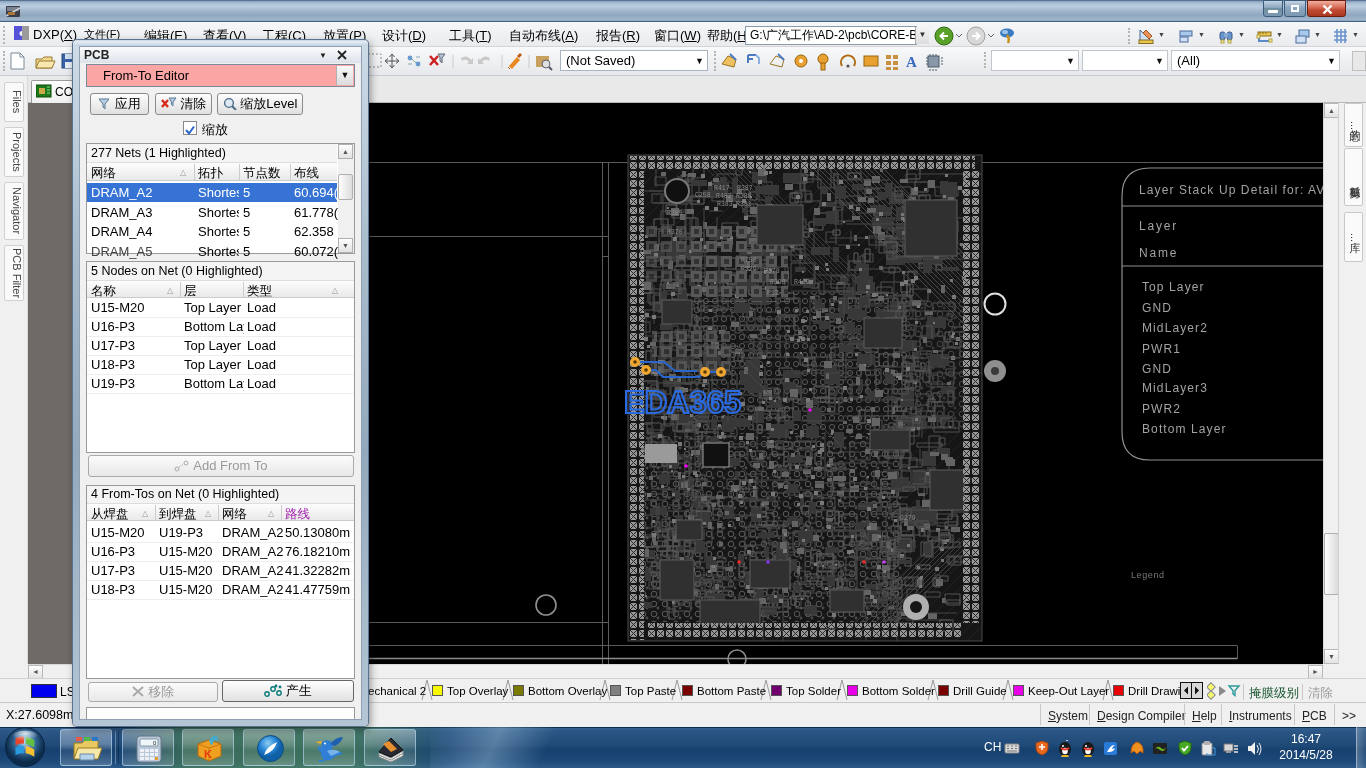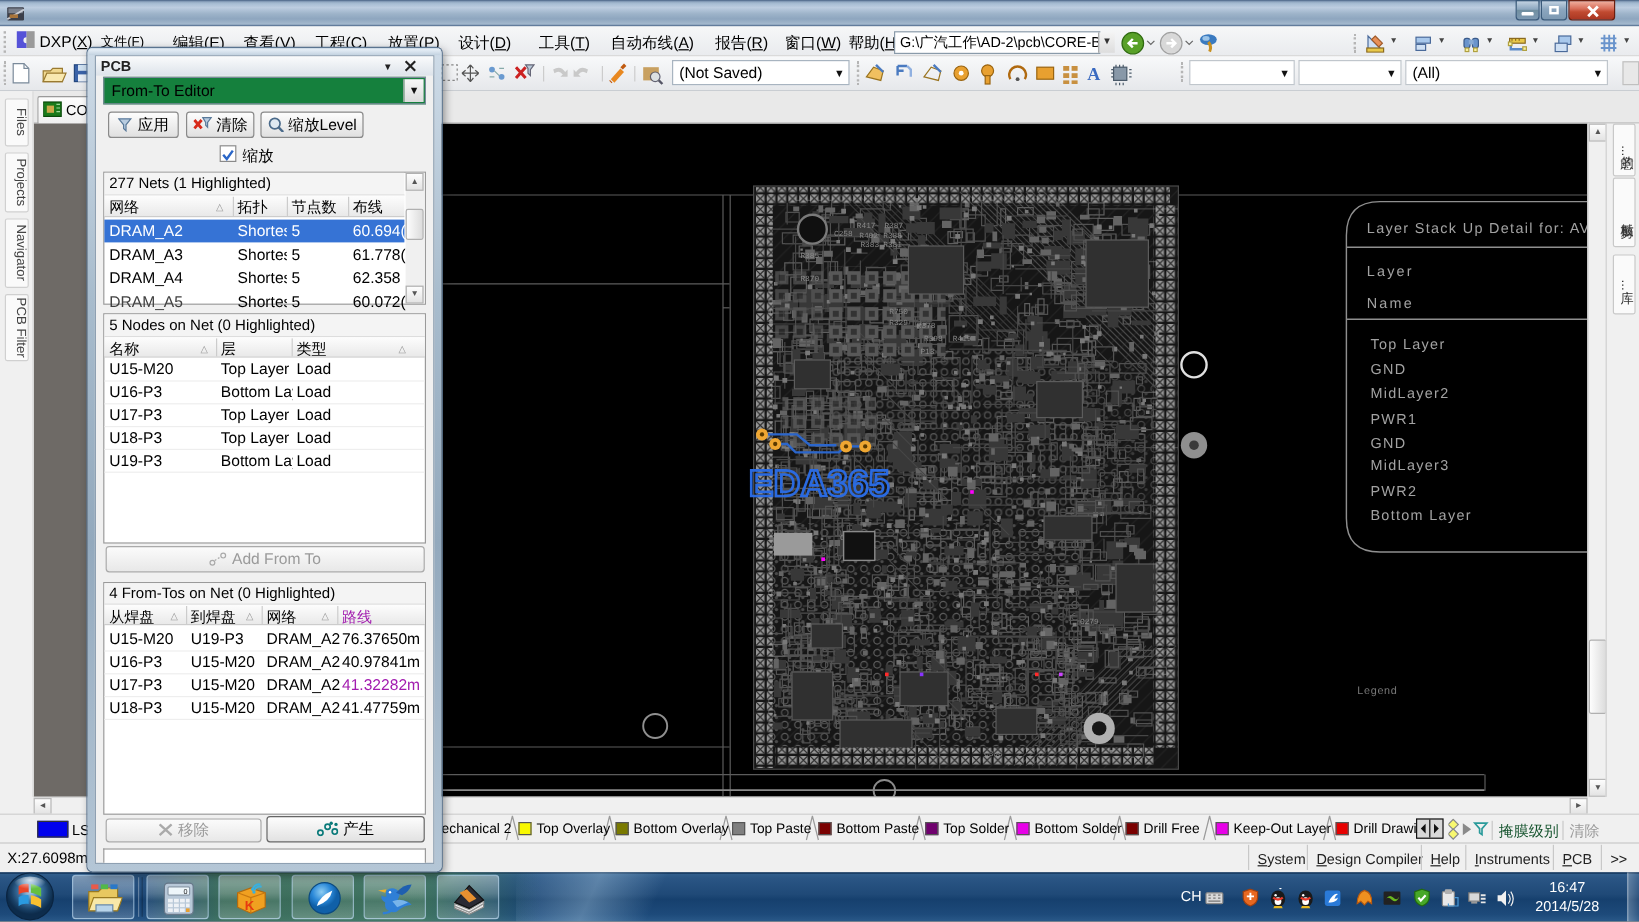--- a/index.html
+++ b/index.html
@@ -561,7 +561,7 @@
       <path d="M1,1 L9,9 M9,1 L1,9" stroke="#222" stroke-width="1.8"></path>
     </svg>
   </div>
-<div class="abs" style="left:86px;top:64px;width:269px;height:23px;background:#15803d;border:1px solid #7a8a9a;font-size:13px;line-height:21px;padding-left:6px">From-To Editor<div class="abs" style="right:1px;top:1px;width:17px;height:19px;background:linear-gradient(180deg,#f8f8f8,#dcdcdc);border-left:1px solid #b0b0b0;font-size:9px;text-align:center;line-height:19px;color:#111">▼</div></div>
+<div class="abs" style="left:86px;top:64px;width:269px;height:23px;background:#fca5a5;border:1px solid #7a8a9a;font-size:13px;line-height:21px;padding-left:16px">From-To Editor<div class="abs" style="right:1px;top:1px;width:17px;height:19px;background:linear-gradient(180deg,#f8f8f8,#dcdcdc);border-left:1px solid #b0b0b0;font-size:9px;text-align:center;line-height:19px;color:#111">▼</div></div>
 <div class="abs" style="left:90px;top:93px;width:59px;height:22px;background:linear-gradient(180deg,#fdfdfd,#e0e0e0);border:1px solid #8a8a8a;border-radius:3px;font-size:13px;color:#000;text-align:center;line-height:20px"><svg width="13" height="12" style="vertical-align:-2px">
       <path d="M1,1 h10 l-4,5 v5 l-2,-2 v-3 z" fill="#b8cce0" stroke="#5a7a9a"></path>
     </svg> 应用</div>

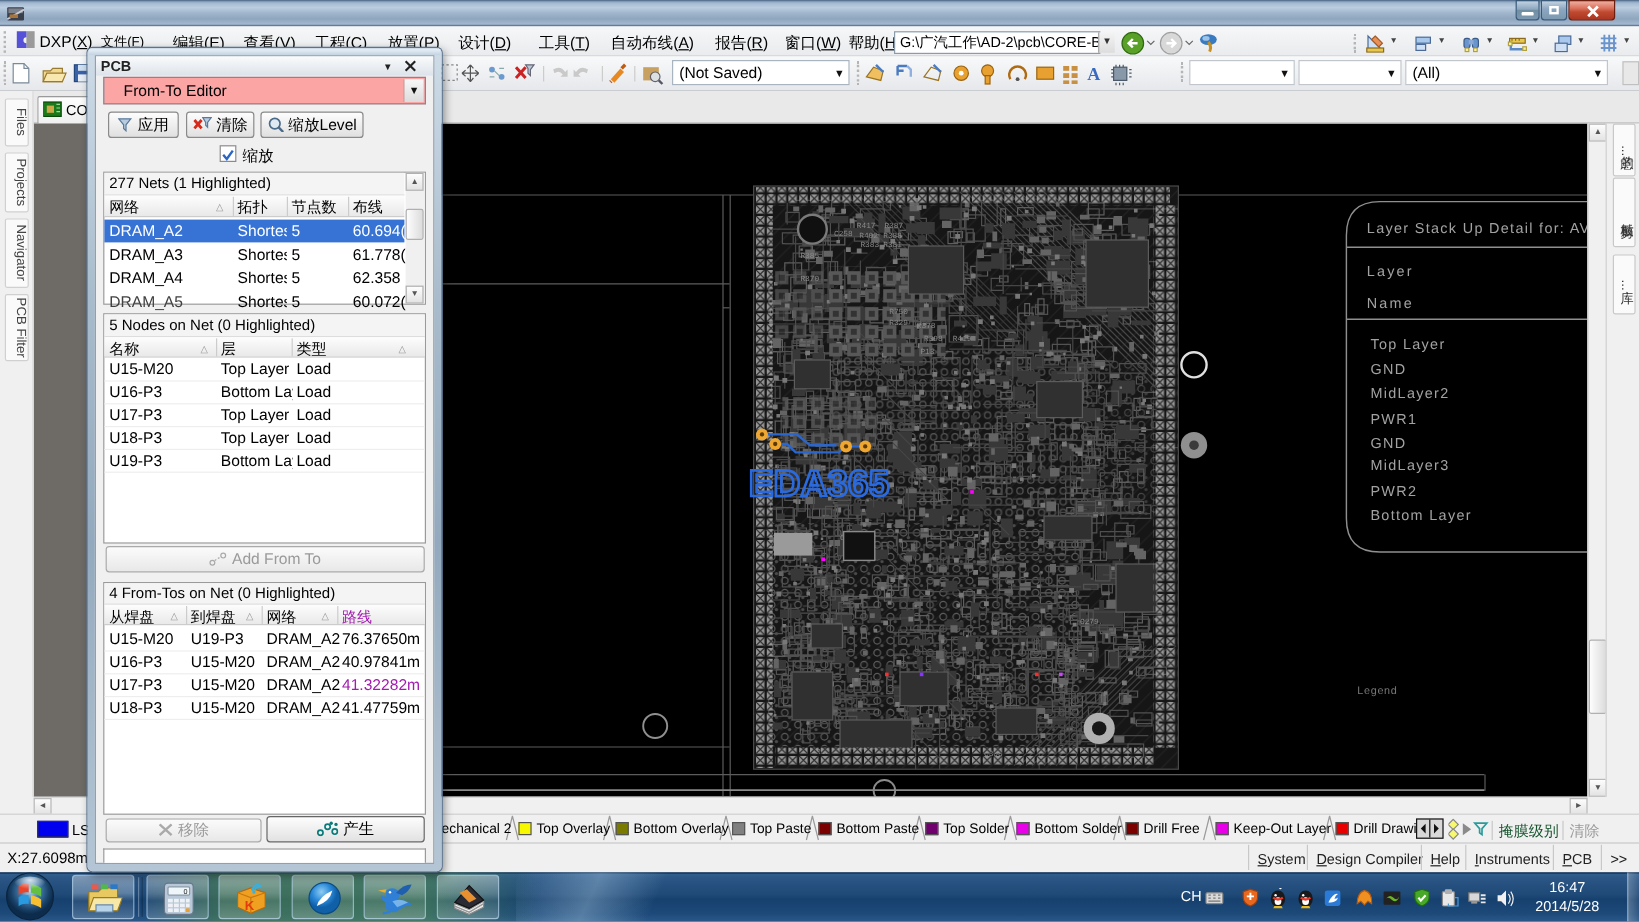--- a/index.html
+++ b/index.html
@@ -661,7 +661,7 @@
 <div class="abs" style="left:91px;top:525px;font-size:13px;color:#000">U15-M20</div>
 <div class="abs" style="left:159px;top:525px;font-size:13px;color:#000">U19-P3</div>
 <div class="abs" style="left:222px;top:525px;font-size:13px;color:#000">DRAM_A2</div>
-<div class="abs" style="left:285px;top:525px;font-size:13px;color:#000;white-space:nowrap;overflow:hidden;width:68px">76.37650m</div>
+<div class="abs" style="left:285px;top:525px;font-size:13px;color:#000;white-space:nowrap;overflow:hidden;width:68px">50.13080m</div>
 <div class="abs" style="left:87px;top:542px;width:267px;height:1px;background:#eee"></div>
 <div class="abs" style="left:91px;top:544px;font-size:13px;color:#000">U16-P3</div>
 <div class="abs" style="left:159px;top:544px;font-size:13px;color:#000">U15-M20</div>

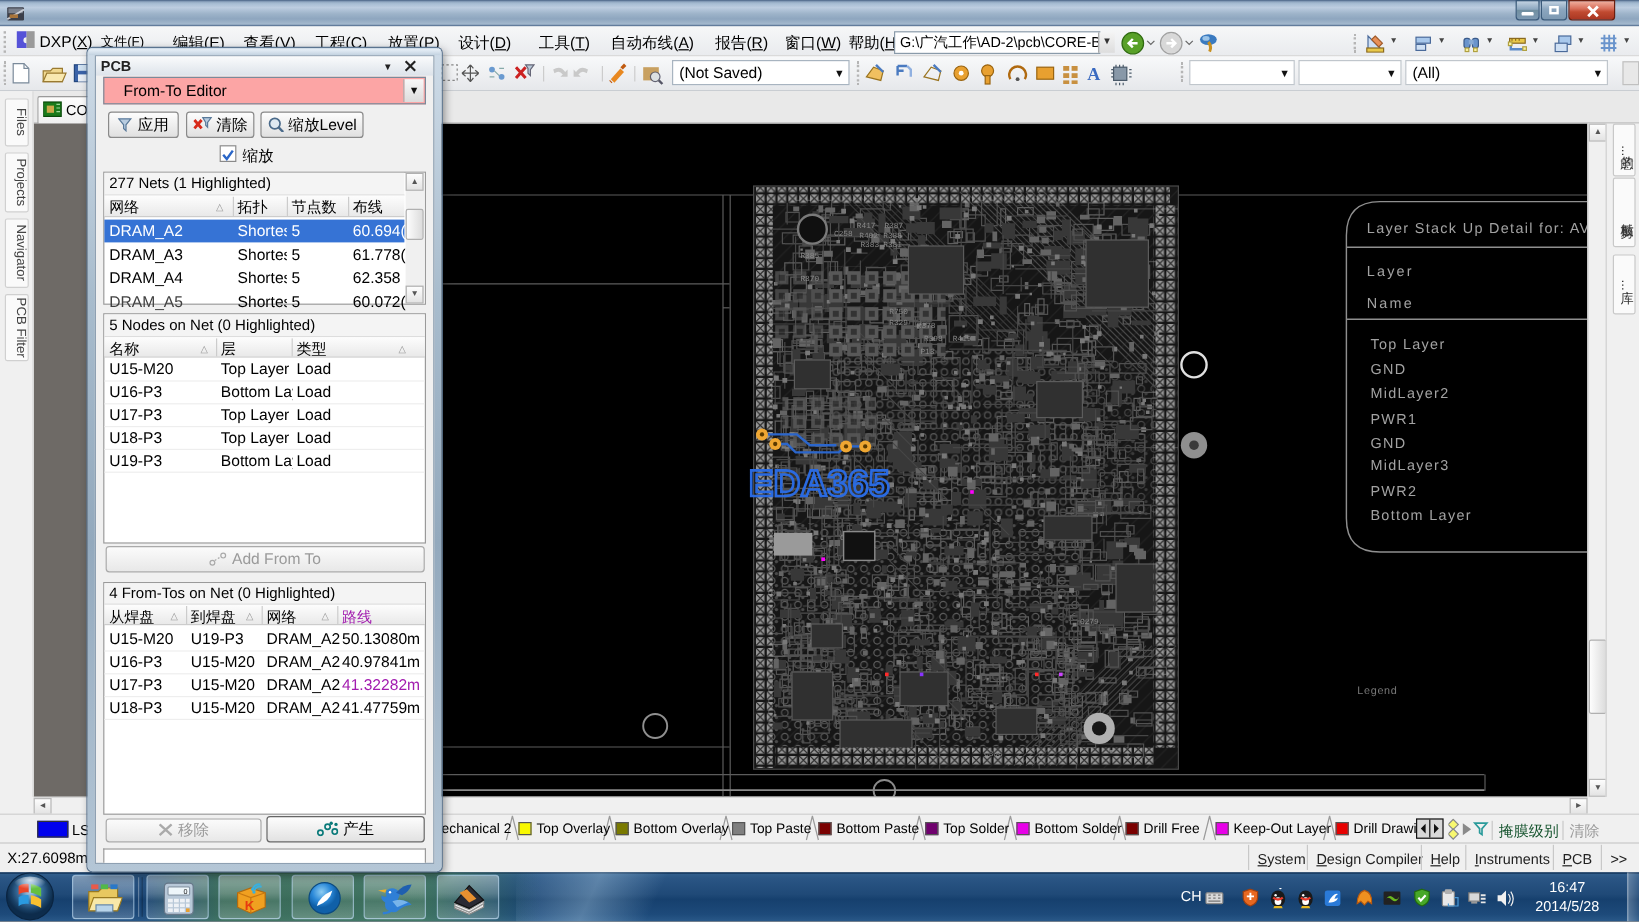--- a/index.html
+++ b/index.html
@@ -666,7 +666,7 @@
 <div class="abs" style="left:91px;top:544px;font-size:13px;color:#000">U16-P3</div>
 <div class="abs" style="left:159px;top:544px;font-size:13px;color:#000">U15-M20</div>
 <div class="abs" style="left:222px;top:544px;font-size:13px;color:#000">DRAM_A2</div>
-<div class="abs" style="left:285px;top:544px;font-size:13px;color:#000;white-space:nowrap;overflow:hidden;width:68px">40.97841m</div>
+<div class="abs" style="left:285px;top:544px;font-size:13px;color:#000;white-space:nowrap;overflow:hidden;width:68px">76.18210m</div>
 <div class="abs" style="left:87px;top:561px;width:267px;height:1px;background:#eee"></div>
 <div class="abs" style="left:91px;top:563px;font-size:13px;color:#000">U17-P3</div>
 <div class="abs" style="left:159px;top:563px;font-size:13px;color:#000">U15-M20</div>

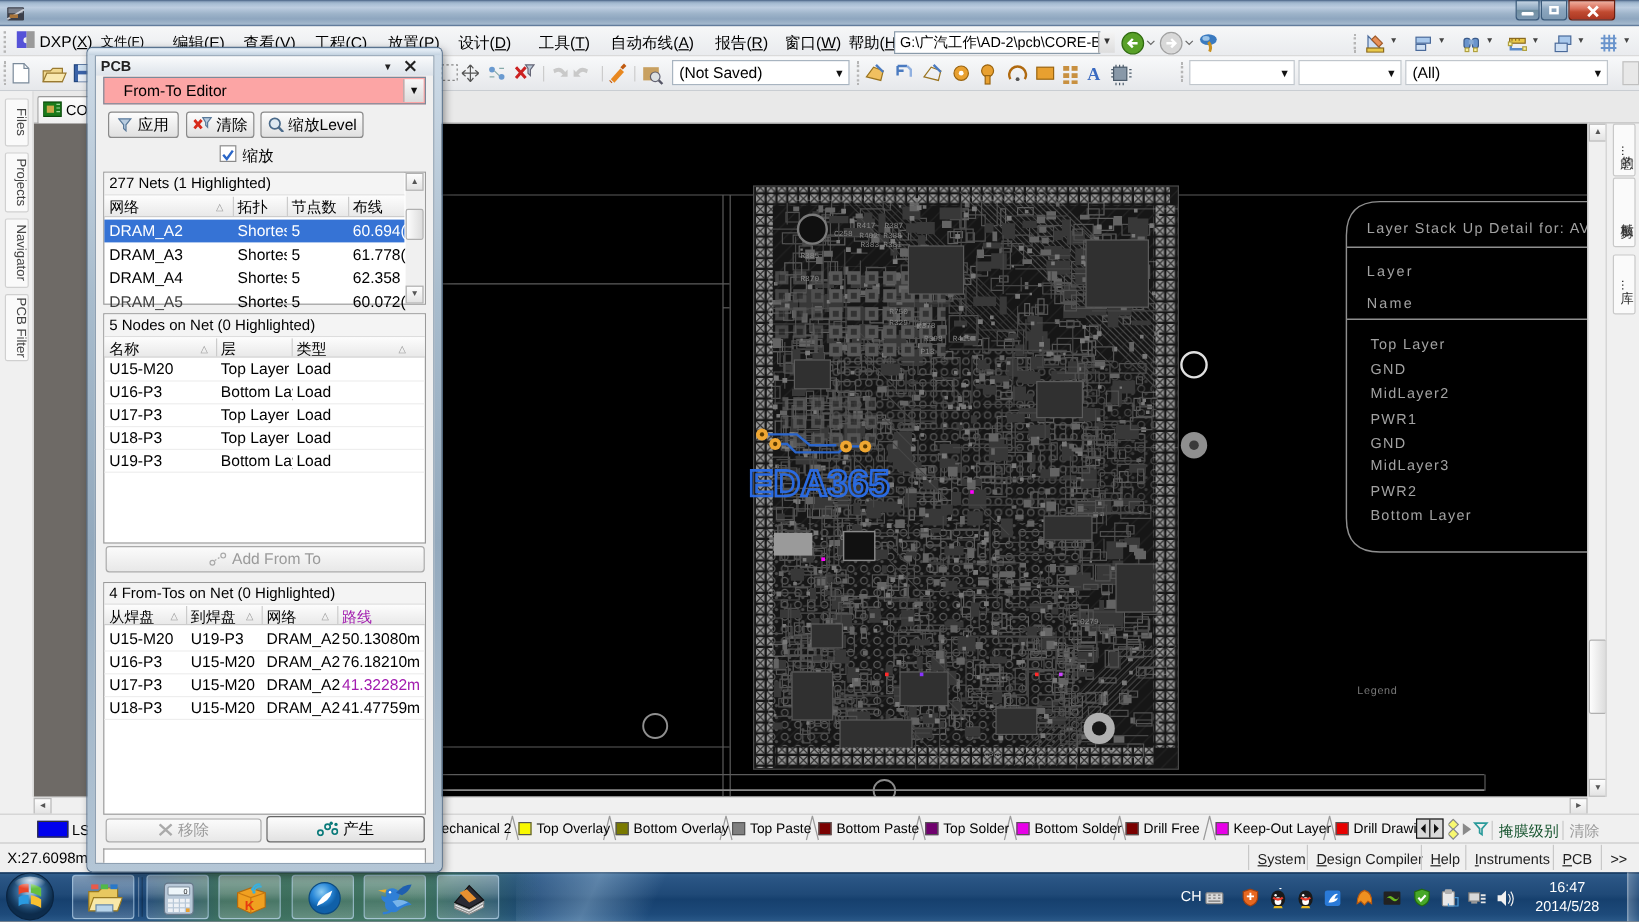--- a/index.html
+++ b/index.html
@@ -671,7 +671,7 @@
 <div class="abs" style="left:91px;top:563px;font-size:13px;color:#000">U17-P3</div>
 <div class="abs" style="left:159px;top:563px;font-size:13px;color:#000">U15-M20</div>
 <div class="abs" style="left:222px;top:563px;font-size:13px;color:#000">DRAM_A2</div>
-<div class="abs" style="left:285px;top:563px;font-size:13px;color:#a21caf;white-space:nowrap;overflow:hidden;width:68px">41.32282m</div>
+<div class="abs" style="left:285px;top:563px;font-size:13px;color:#000000;white-space:nowrap;overflow:hidden;width:68px">41.32282m</div>
 <div class="abs" style="left:87px;top:580px;width:267px;height:1px;background:#eee"></div>
 <div class="abs" style="left:91px;top:582px;font-size:13px;color:#000">U18-P3</div>
 <div class="abs" style="left:159px;top:582px;font-size:13px;color:#000">U15-M20</div>

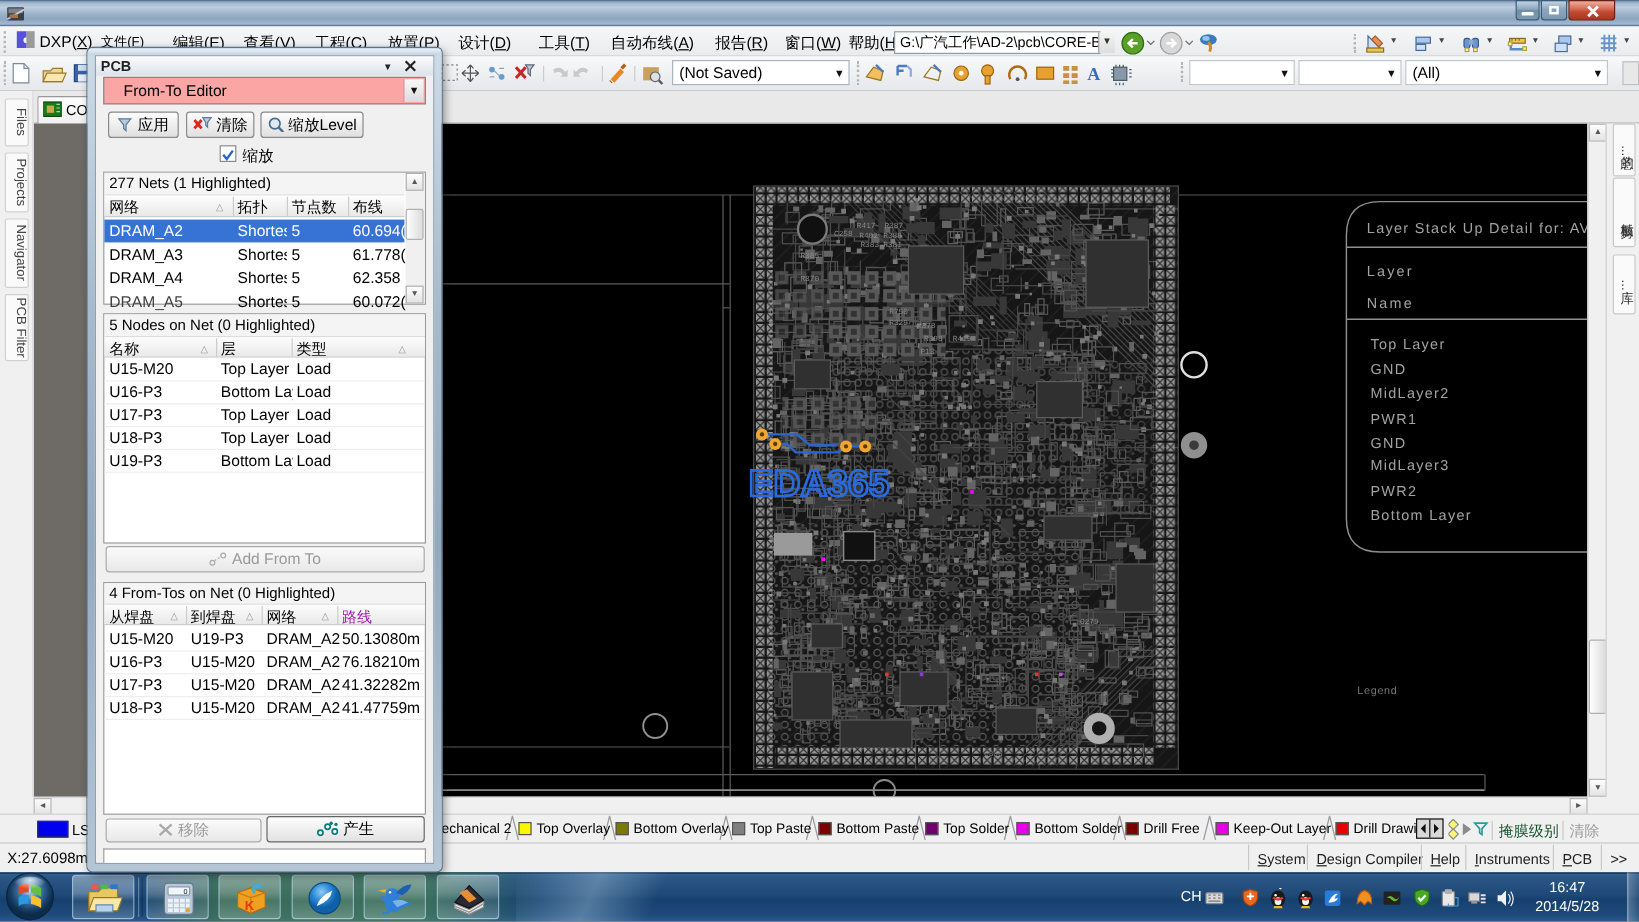--- a/index.html
+++ b/index.html
@@ -360,7 +360,7 @@
 <div class="abs" style="left:847px;top:685px;width:11px;height:11px;background:#e800e8;border:1px solid #555"></div>
 <div class="abs" style="left:862px;top:685px;font-size:11.5px;color:#000;white-space:nowrap;">Bottom Solder</div>
 <div class="abs" style="left:938px;top:685px;width:11px;height:11px;background:#7a0000;border:1px solid #555"></div>
-<div class="abs" style="left:953px;top:685px;font-size:11.5px;color:#000;white-space:nowrap;">Drill Free</div>
+<div class="abs" style="left:953px;top:685px;font-size:11.5px;color:#000;white-space:nowrap;">Drill Guide</div>
 <div class="abs" style="left:1013px;top:685px;width:11px;height:11px;background:#e800e8;border:1px solid #555"></div>
 <div class="abs" style="left:1028px;top:685px;font-size:11.5px;color:#000;white-space:nowrap;">Keep-Out Layer</div>
 <div class="abs" style="left:1113px;top:685px;width:11px;height:11px;background:#e80000;border:1px solid #555"></div>

